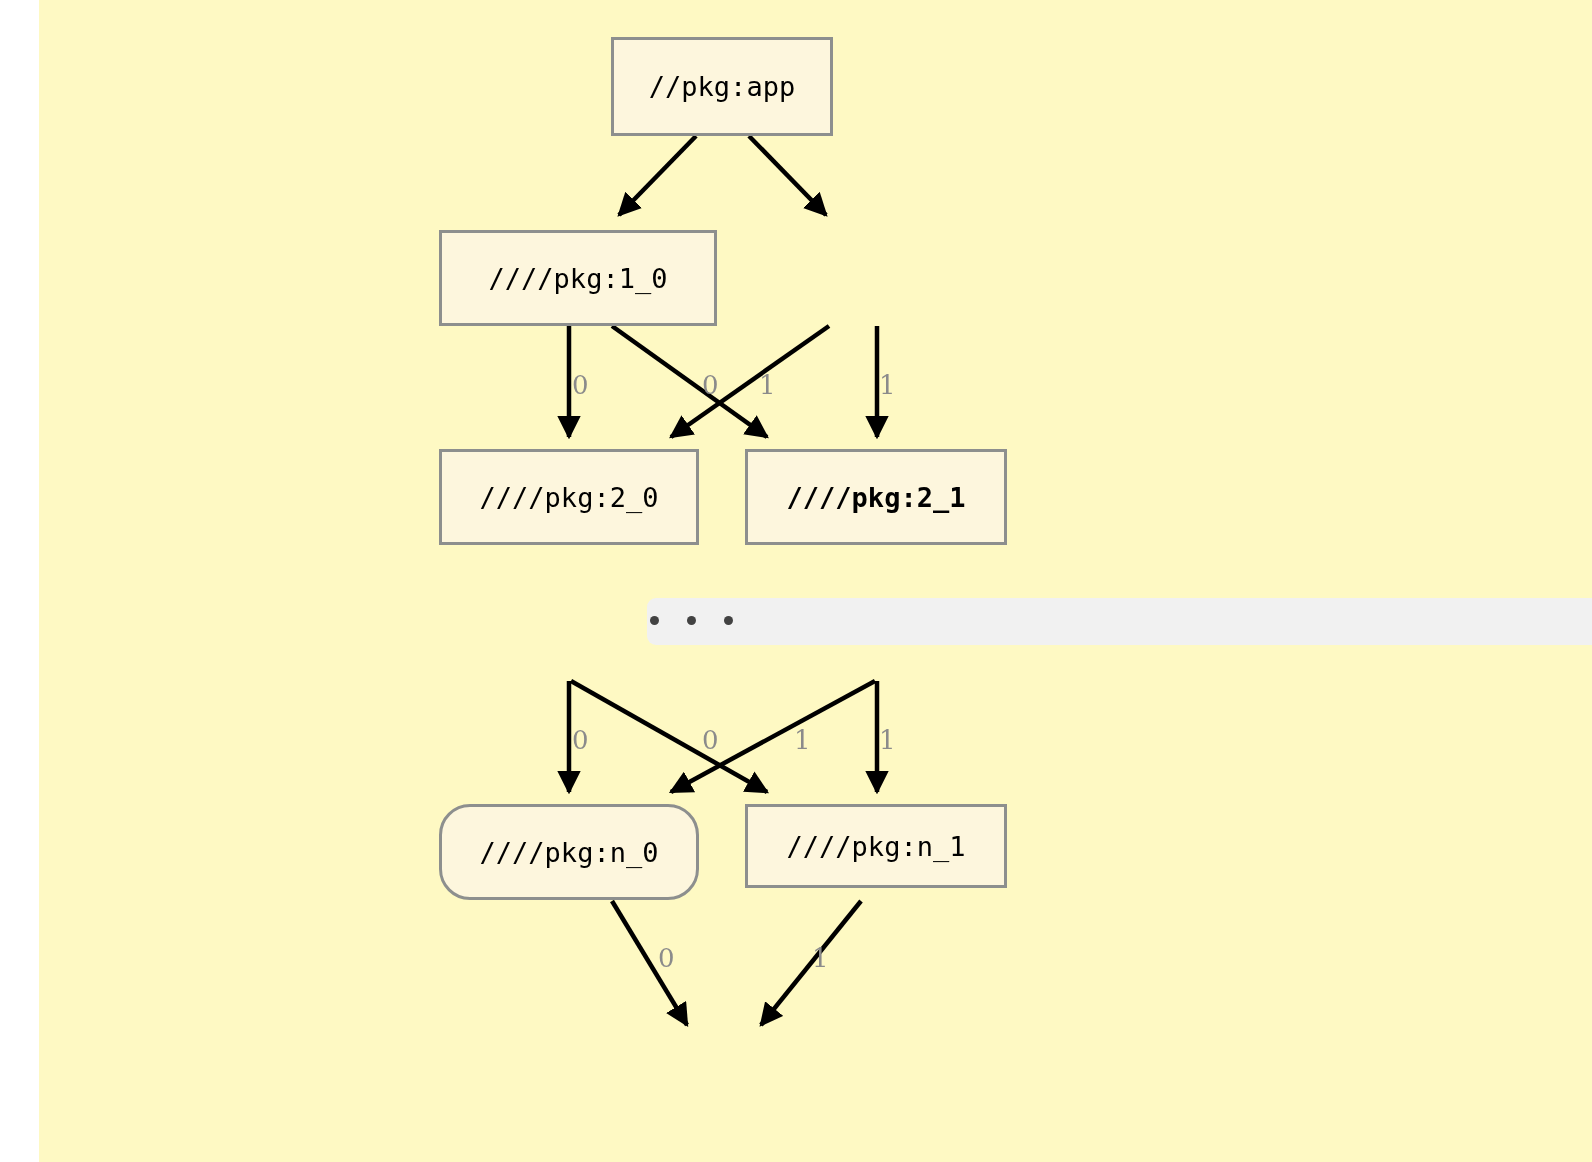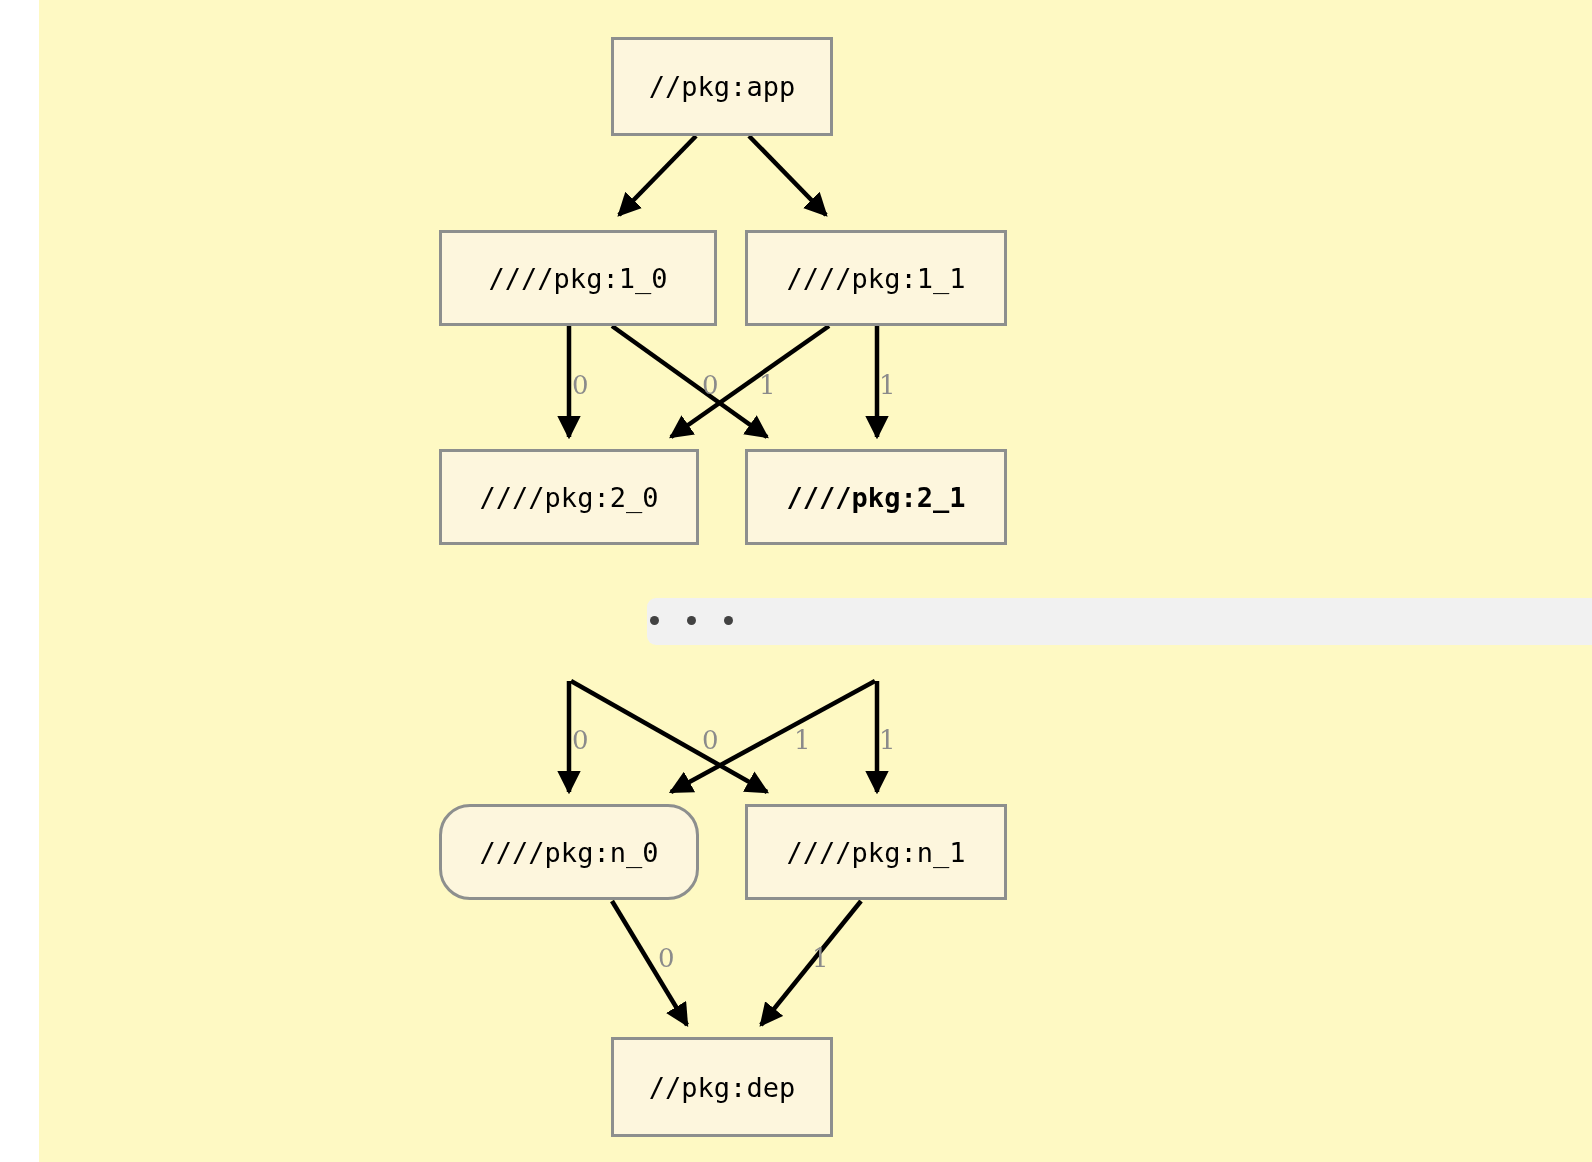--- a/index.html
+++ b/index.html
@@ -139,9 +139,6 @@
     <span class="node-label">////pkg:1_0</span>
   </div>
 
-  <div class="node-box" style="left:706px; top:230px; width:262px; height:96px;">
-    <span class="node-label">////pkg:1_1</span>
-  </div>
 
   <div class="node-box" style="left:400px; top:449px; width:260px; height:96px;">
     <span class="node-label">////pkg:2_0</span>

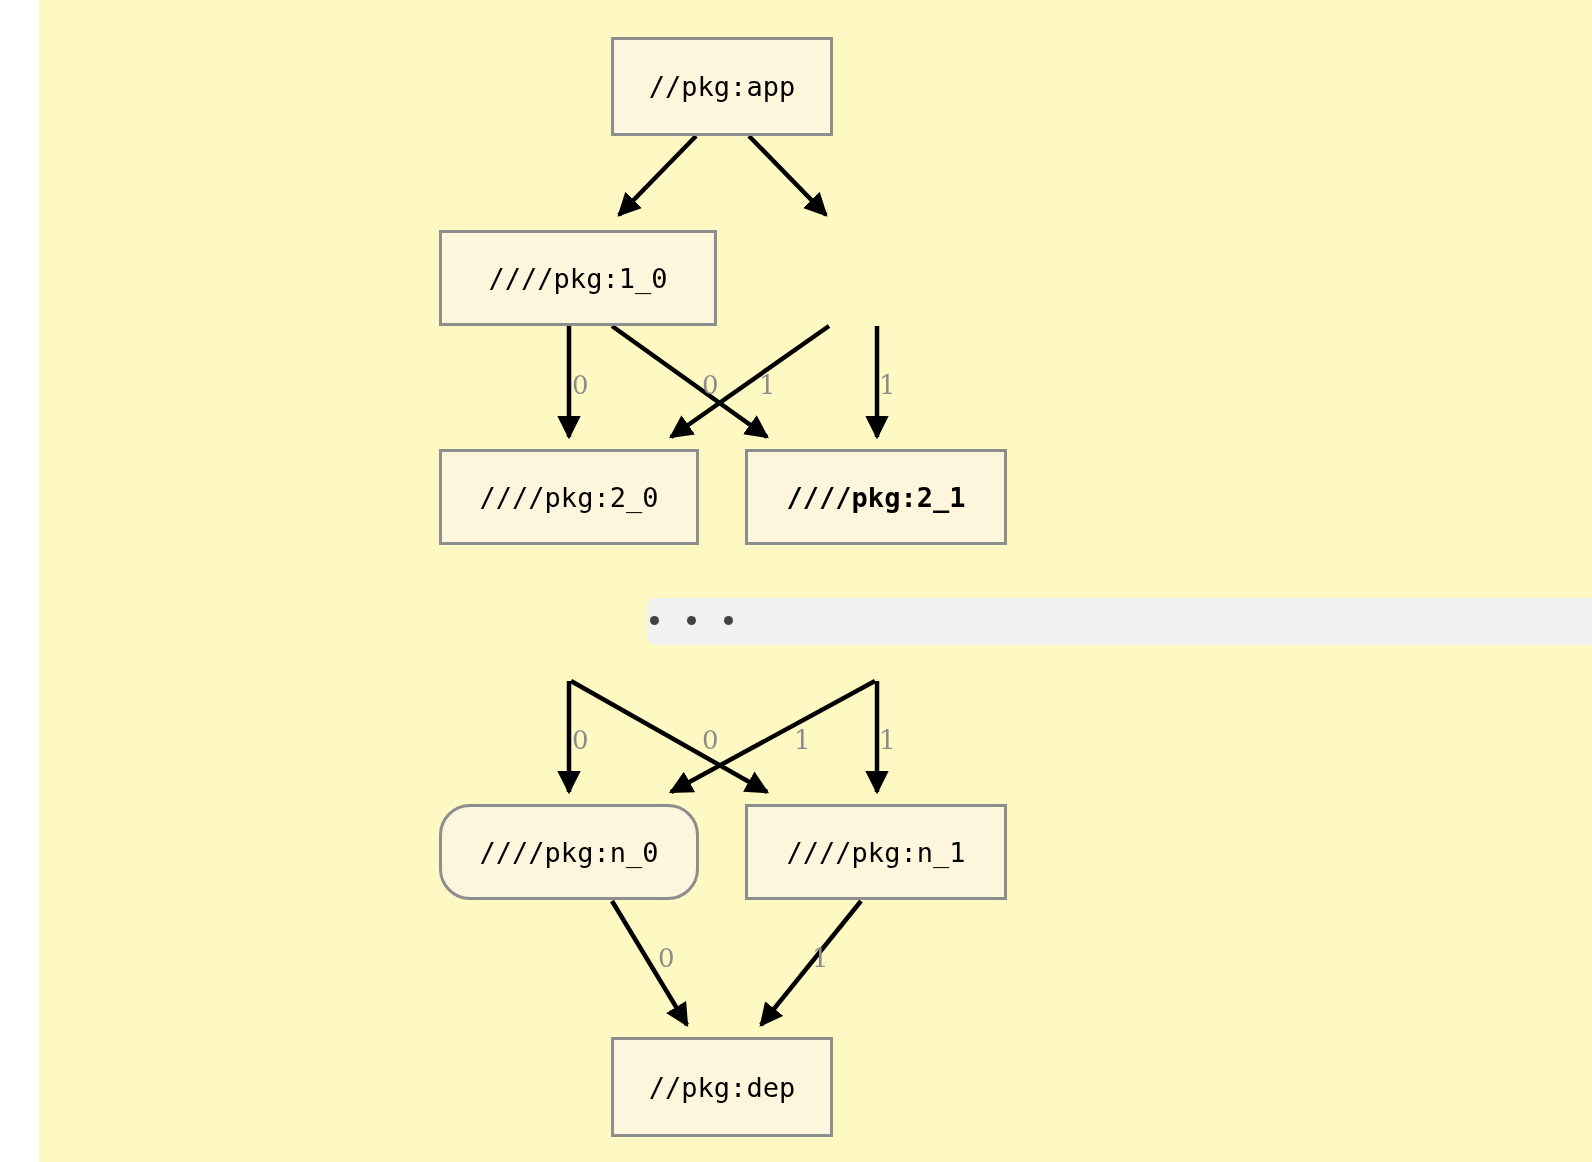--- a/index.html
+++ b/index.html
@@ -152,7 +152,7 @@
     <span class="node-label">////pkg:n_0</span>
   </div>
 
-  <div class="node-box" style="left:706px; top:804px; width:262px; height:96px;">
+  <div class="node-box" style="left:706px; top:804px; width:262px; height:84px;">
     <span class="node-label">////pkg:n_1</span>
   </div>
 

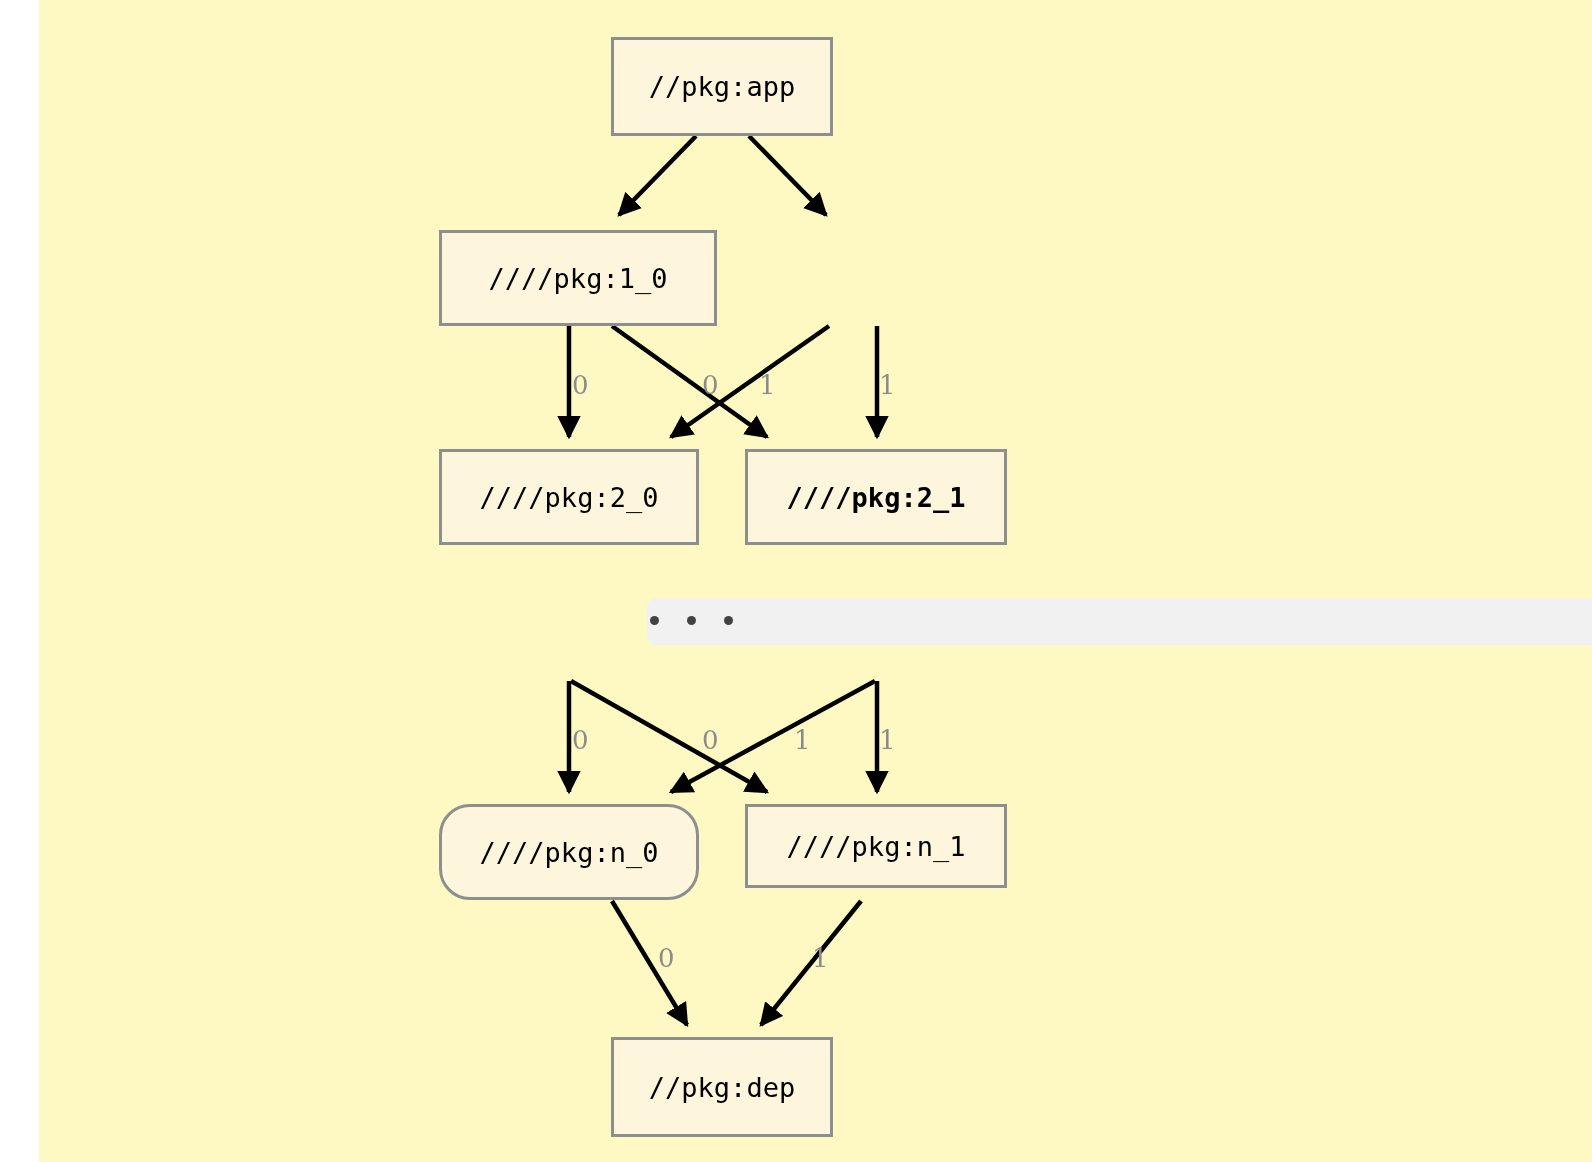--- a/index.html
+++ b/index.html
@@ -156,9 +156,6 @@
     <span class="node-label">////pkg:n_1</span>
   </div>
 
-  <div class="node-box" style="left:572px; top:1037px; width:222px; height:100px;">
-    <span class="node-label">//pkg:dep</span>
-  </div>
 
   <div class="ellipsis-band" style="left:608px; top:598px; width:955px; height:47px;"></div>
   <div class="ellipsis-dots" style="left:611px; top:616px;">

